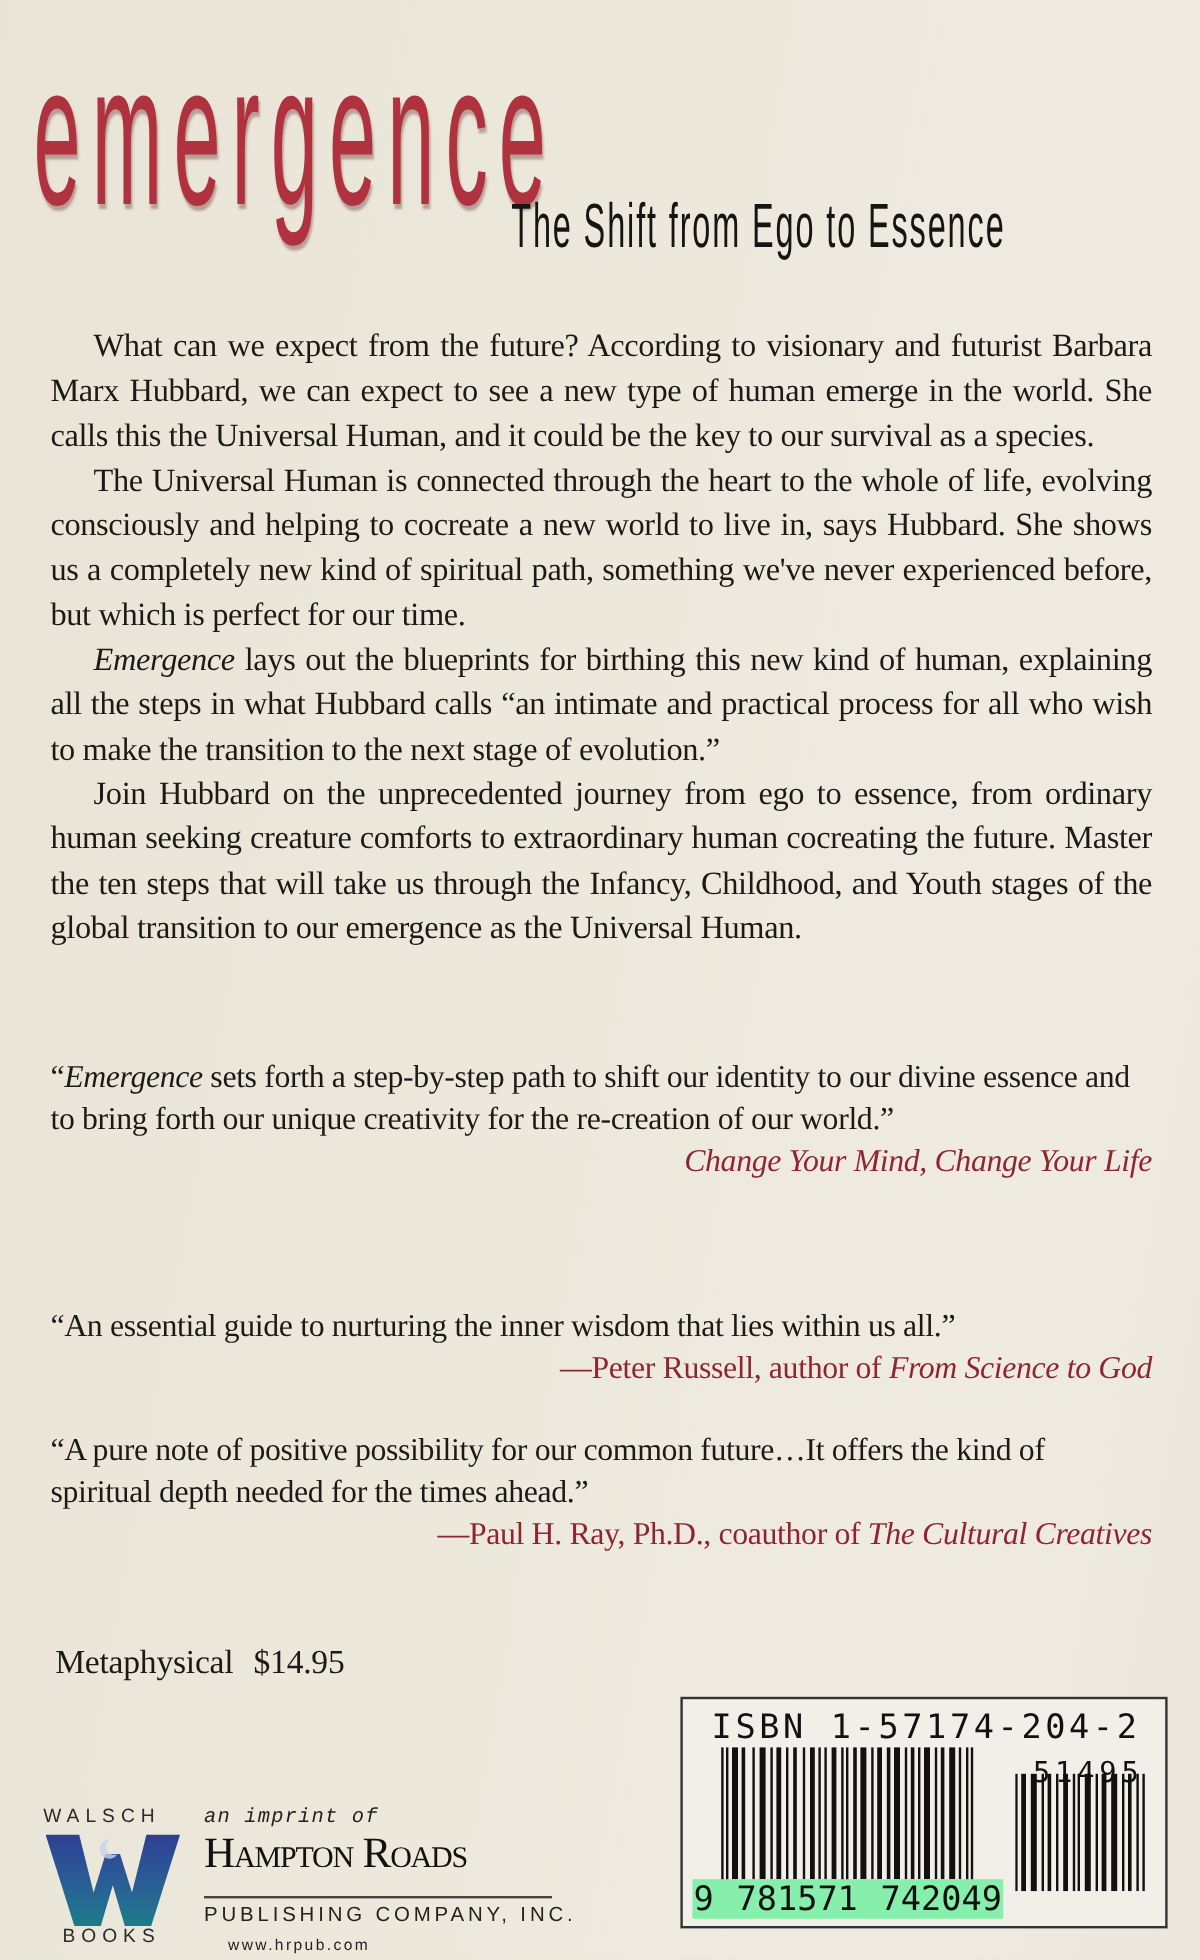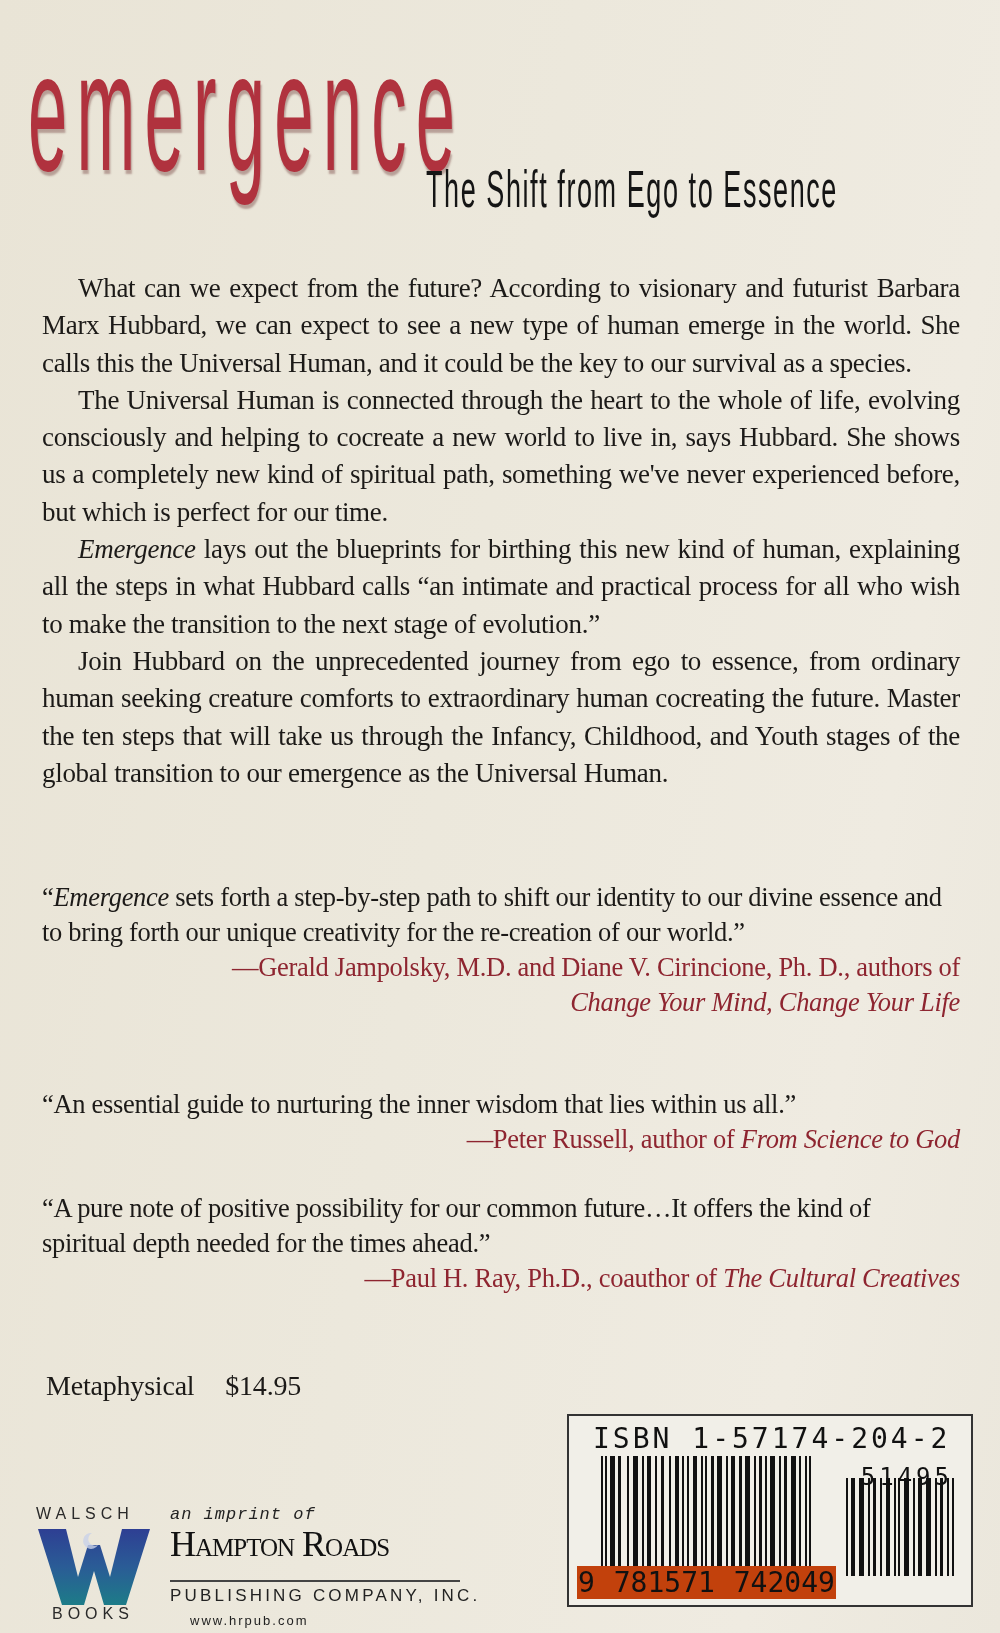--- a/index.html
+++ b/index.html
@@ -126,7 +126,6 @@
 
 <div class="quote q1">
   <p class="q-text"><span>“</span><em>Emergence</em><span> sets forth a step-by-step path to shift our identity to our divine essence and to bring forth our unique creativity for the re-creation of our world.”</span></p>
-  <p class="attr">—Gerald Jampolsky, M.D. and Diane V. Cirincione, Ph. D., authors of</p>
   <p class="attr"><em>Change Your Mind, Change Your Life</em></p>
 </div>
 

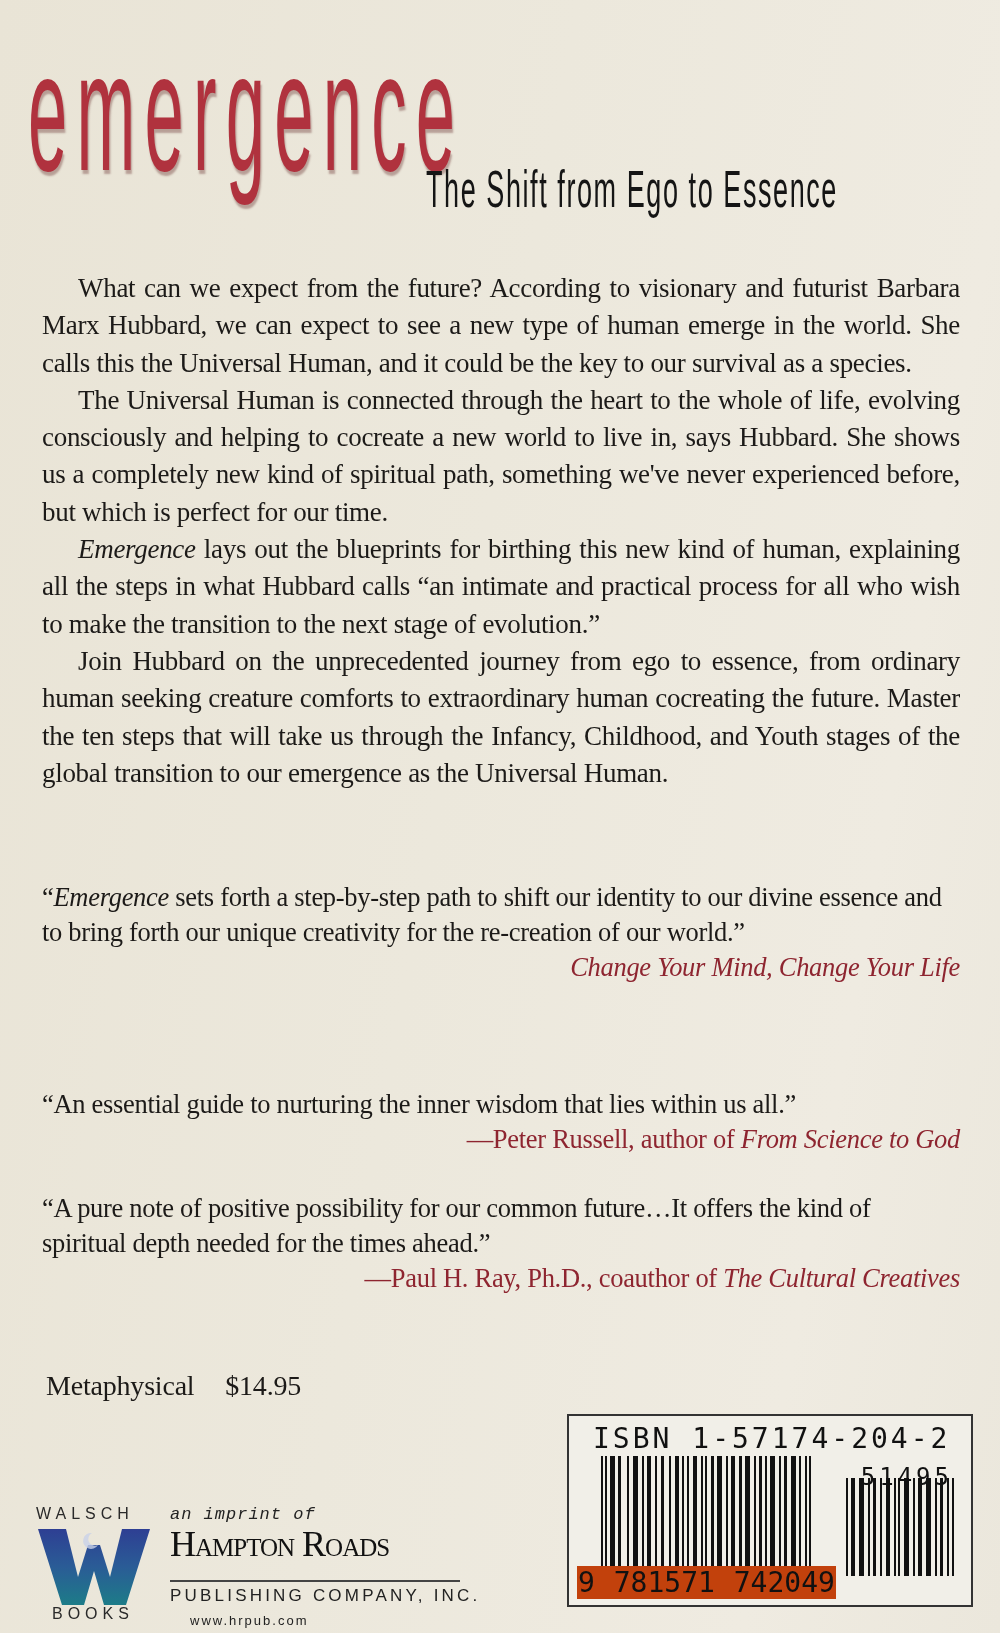--- a/index.html
+++ b/index.html
@@ -55,7 +55,7 @@
       position: absolute; left: 46px; top: 1370px;
       font-size: 28px; color: #1c1a18; letter-spacing: -0.2px;
     }
-    .price .cat { margin-right: 24px; }
+    .price .cat { margin-right: 10px; }
     .logo {
       position: absolute; left: 34px; top: 1505px; width: 120px; height: 125px;
     }

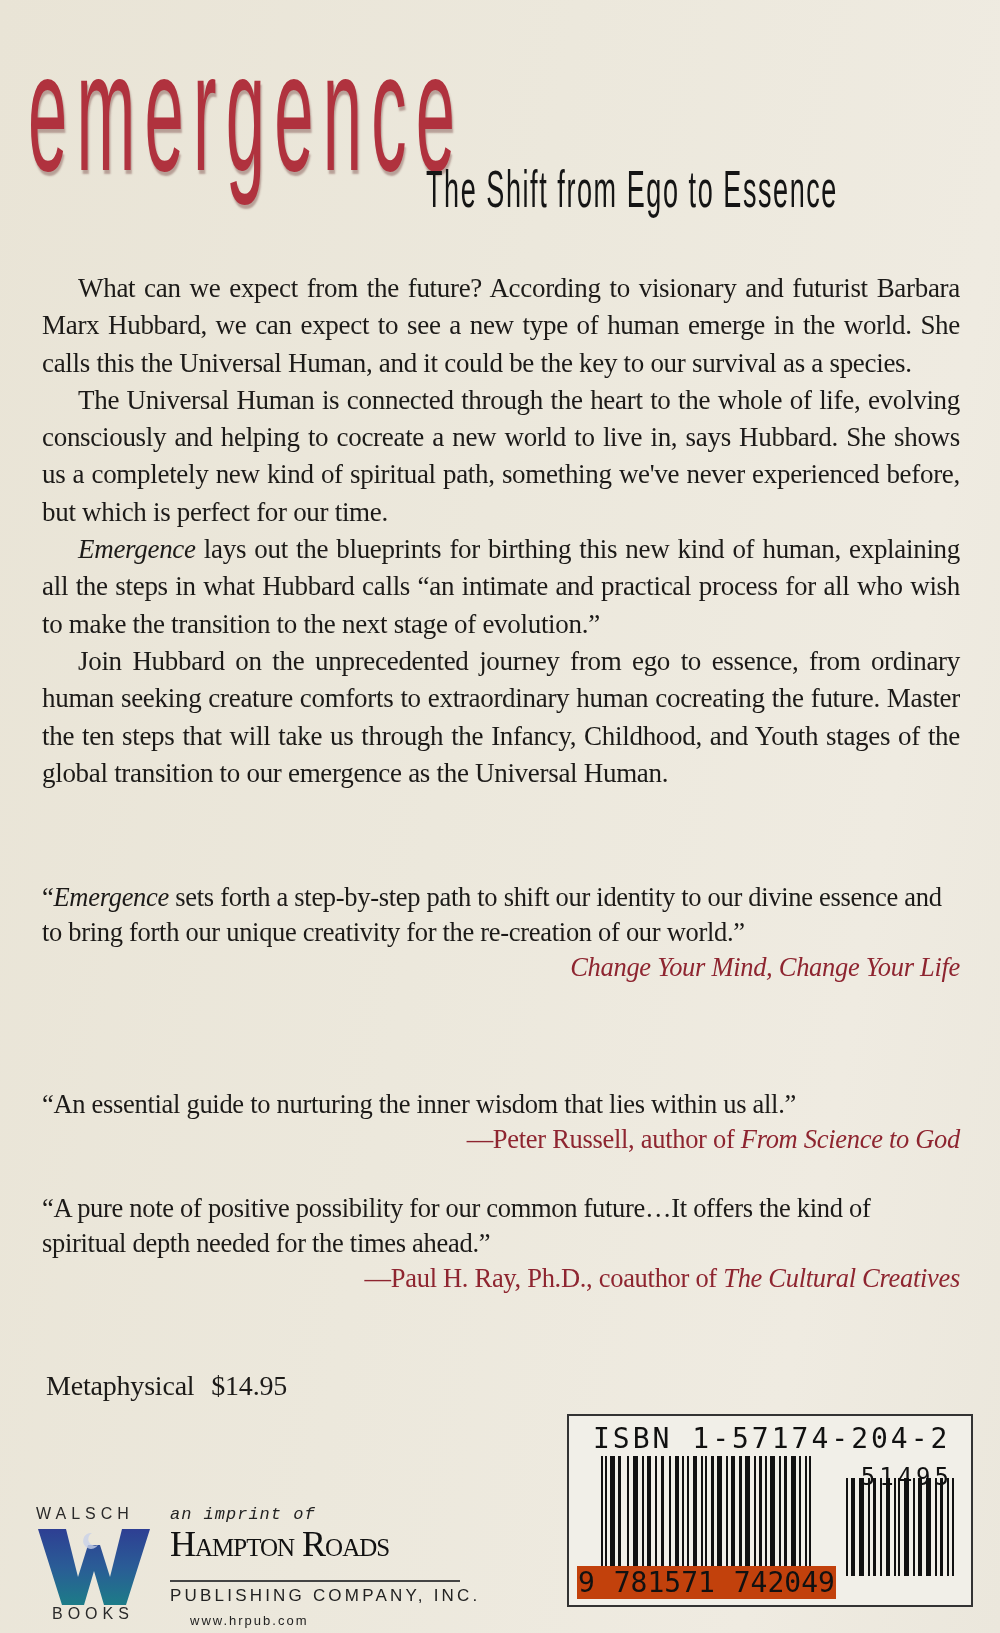--- a/index.html
+++ b/index.html
@@ -107,7 +107,7 @@
       position: absolute; left: 8px; top: 150px;
       font-family: "DejaVu Sans Mono", "Liberation Mono", monospace;
       font-size: 28px; letter-spacing: 0px; color: #111;
-      background: #c2410c;
+      background: #86efac;
     }
     .ean span { padding: 0 1px; }
   </style>

